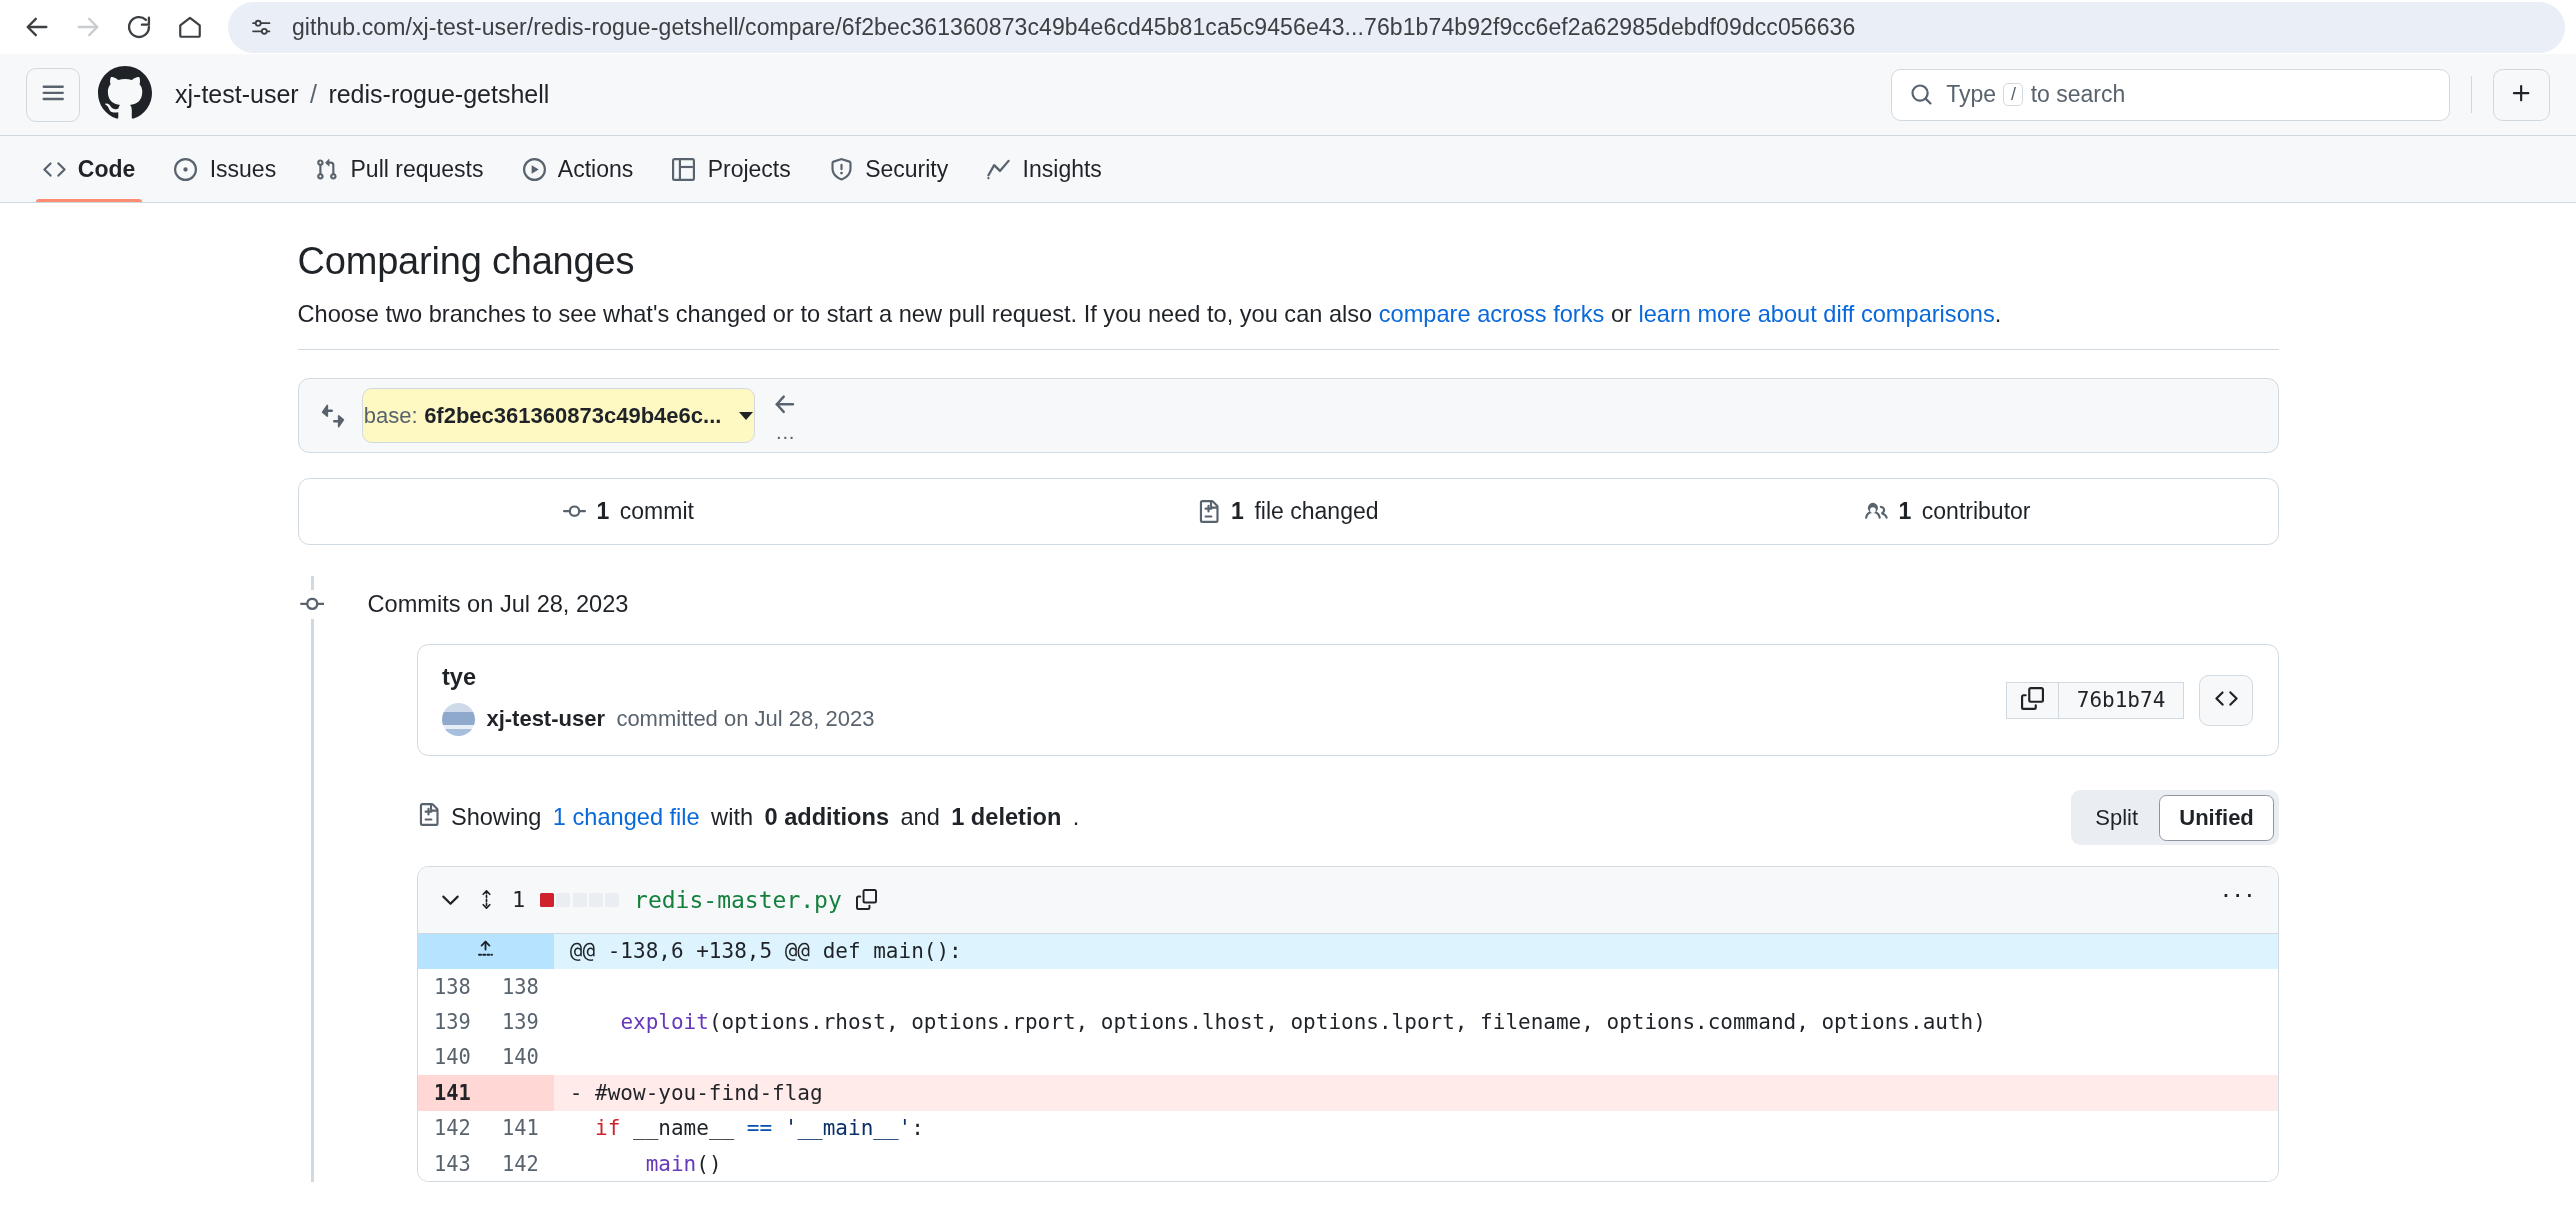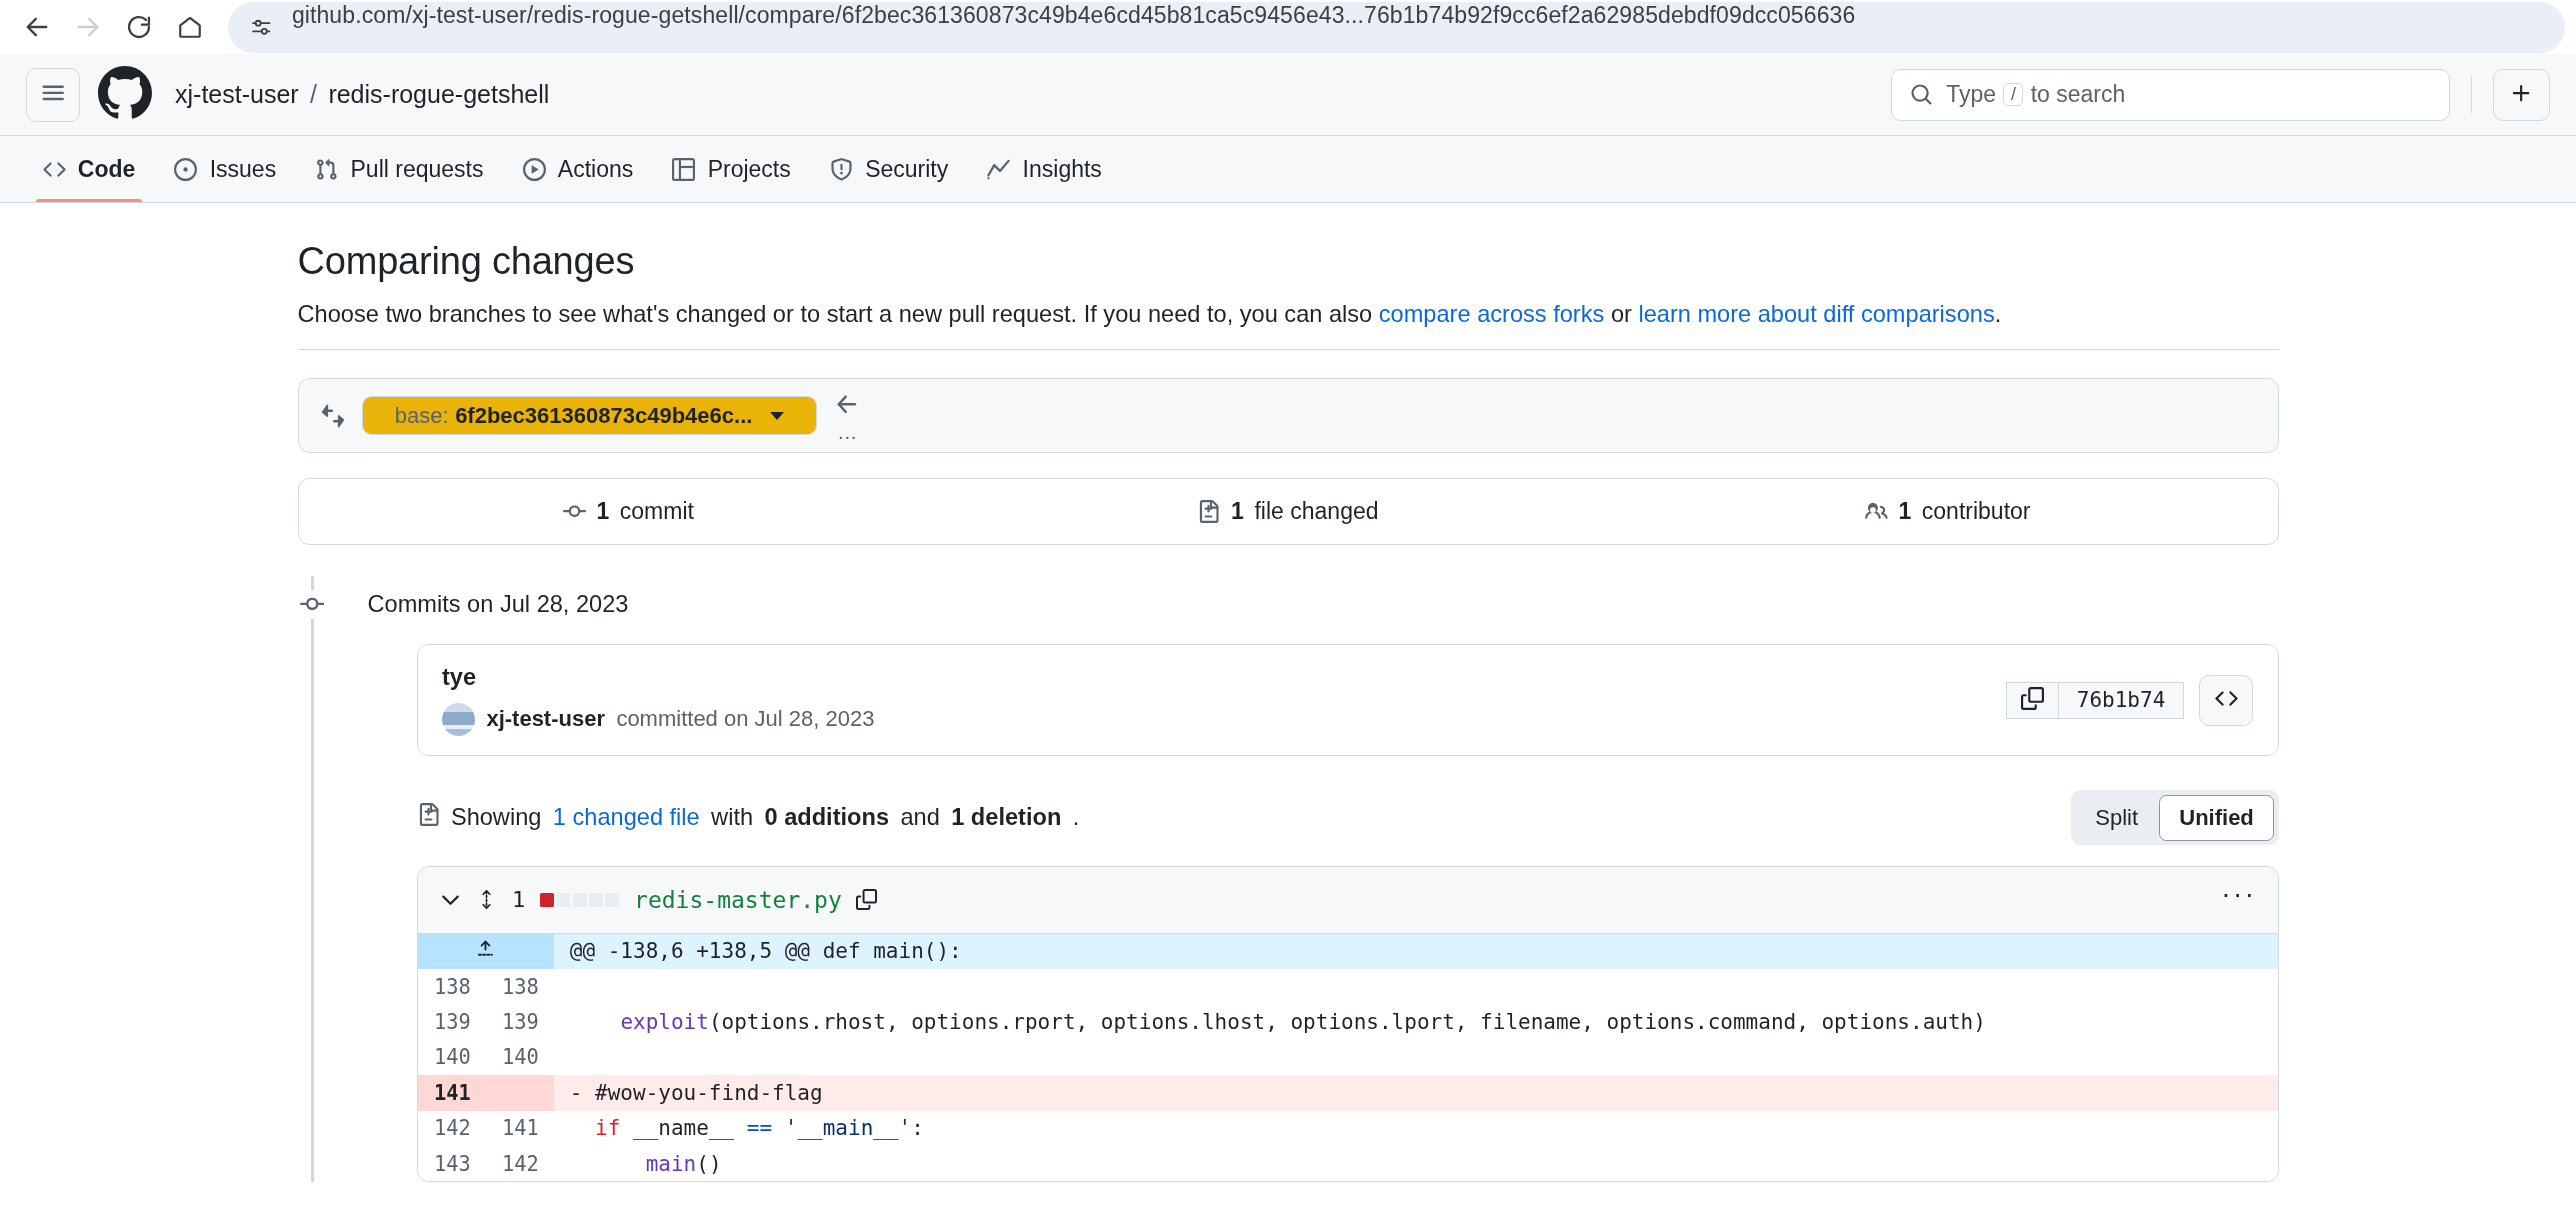--- a/index.html
+++ b/index.html
@@ -33,6 +33,7 @@
     background: #eaeef6;
     border-radius: 28px;
     display: flex;
+    align-items: center;
     padding: 0 21px;
     min-width: 0;
   }

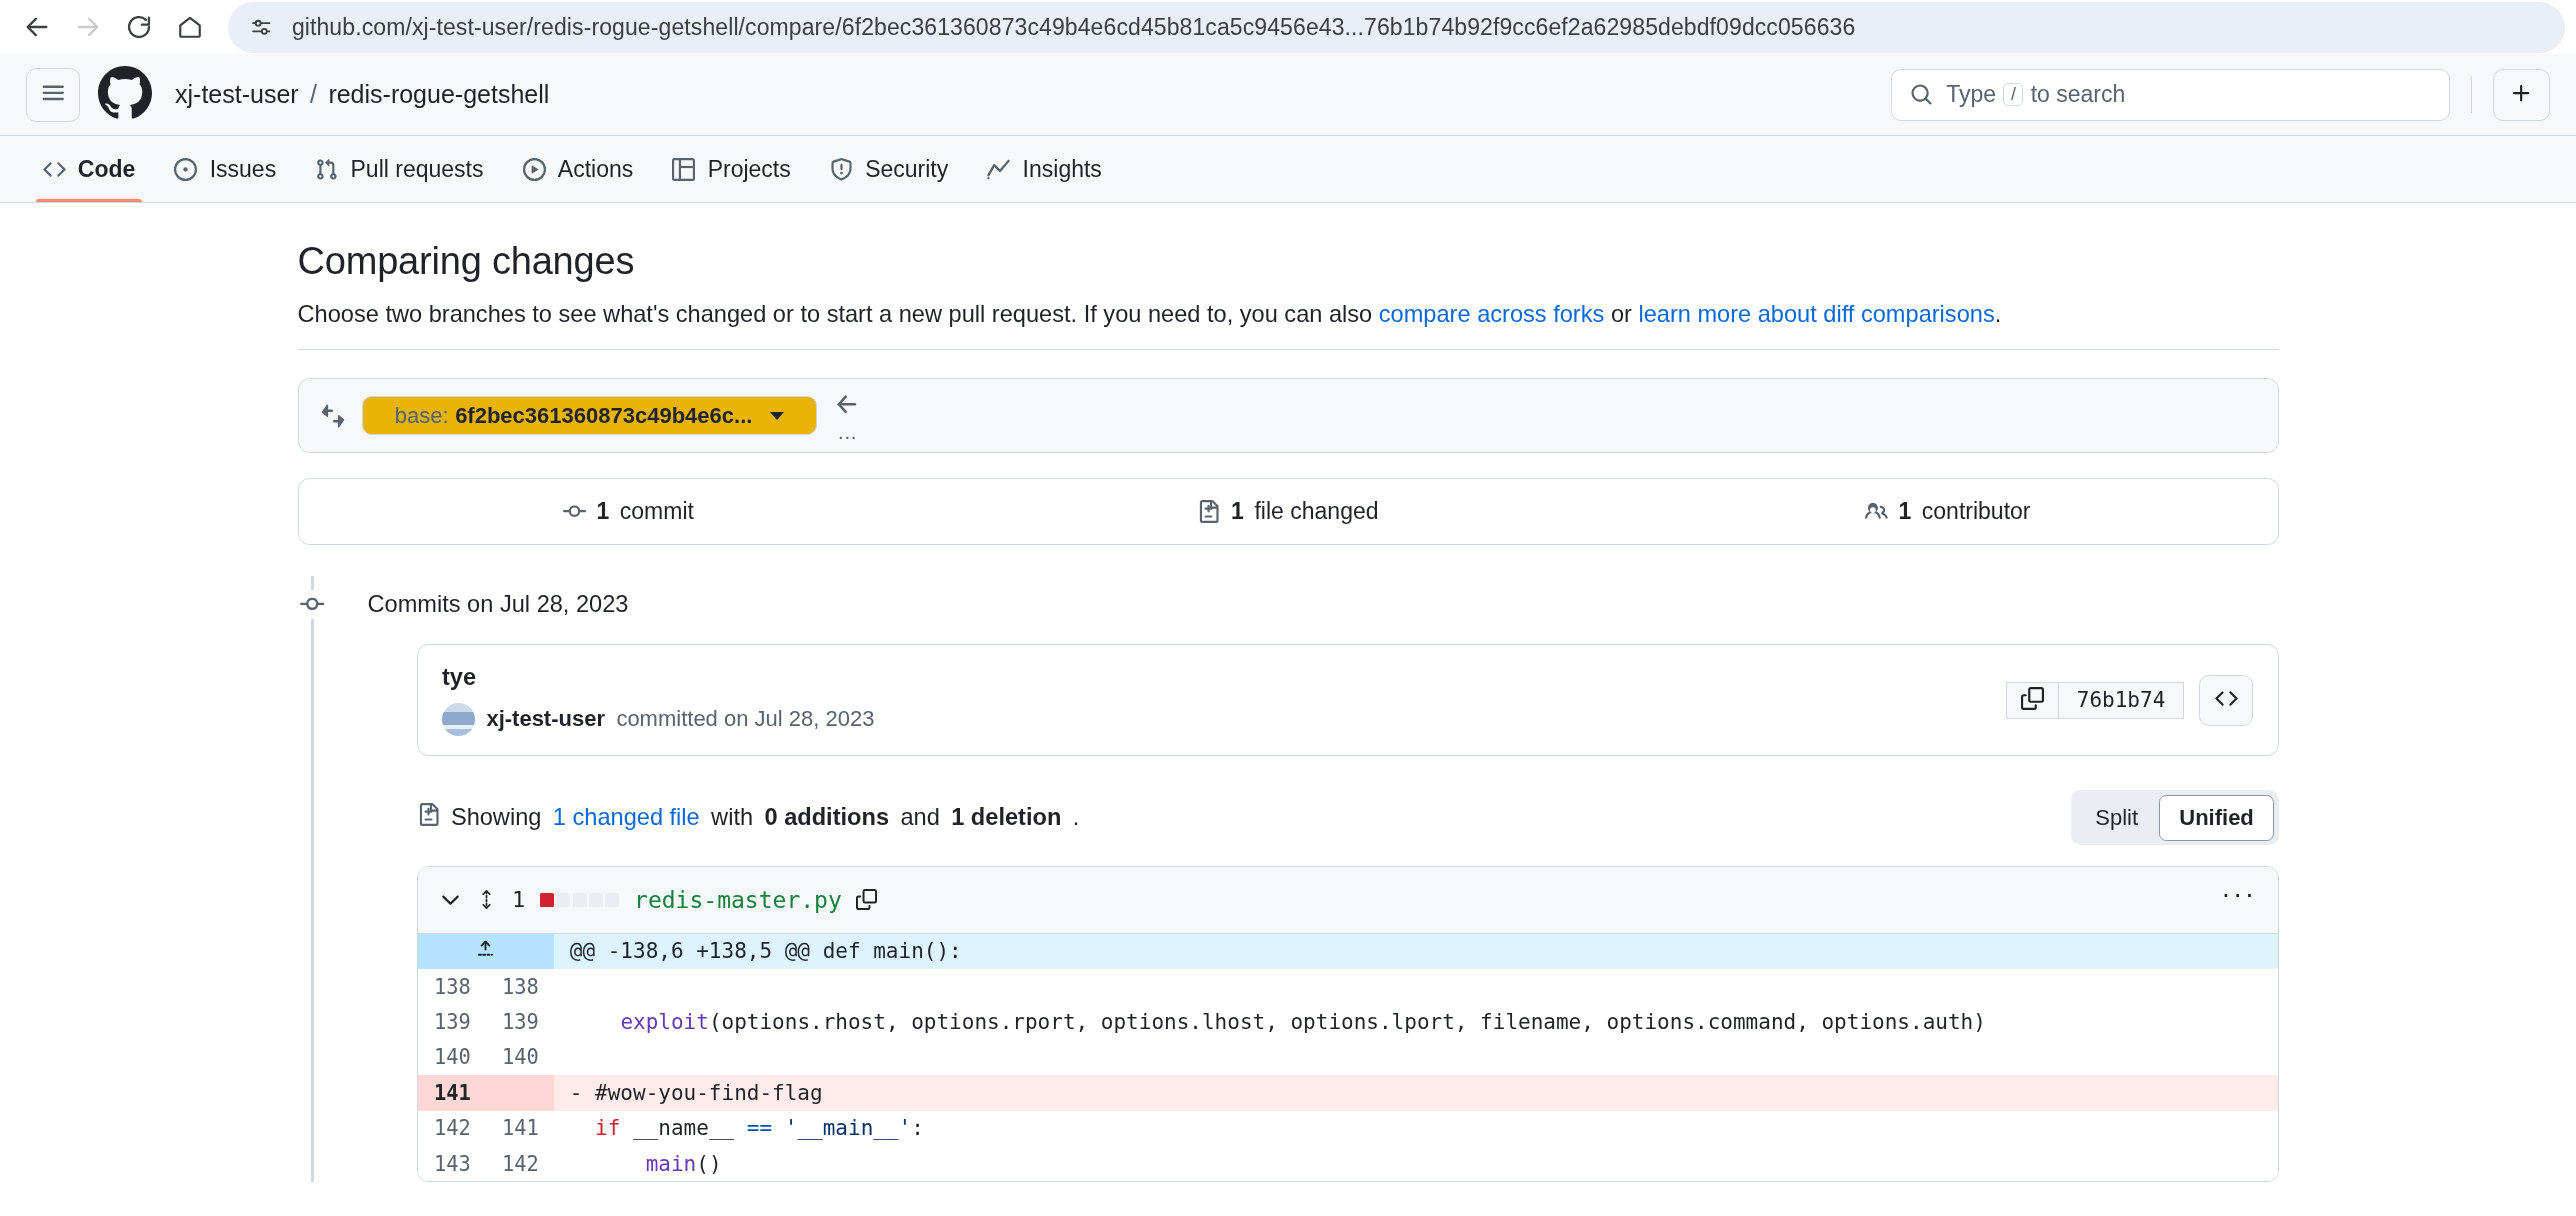--- a/index.html
+++ b/index.html
@@ -191,13 +191,13 @@
   }
   .swap-icon { flex: 0 0 auto; margin-right: 16.3px; display:flex; align-items:center;}
   .branch-select {
-    height: 39px;
-    background: #eab308;
+    height: 55px;
+    background: #fef9c3;
     border: 0.8px solid #d1d9e0;
     border-radius: 9.8px;
     display: flex;
     align-items: center;
-    padding: 0 32px;
+    padding: 0 1px;
     font-size: 22px;
     color: #1f2328;
     white-space: nowrap;

